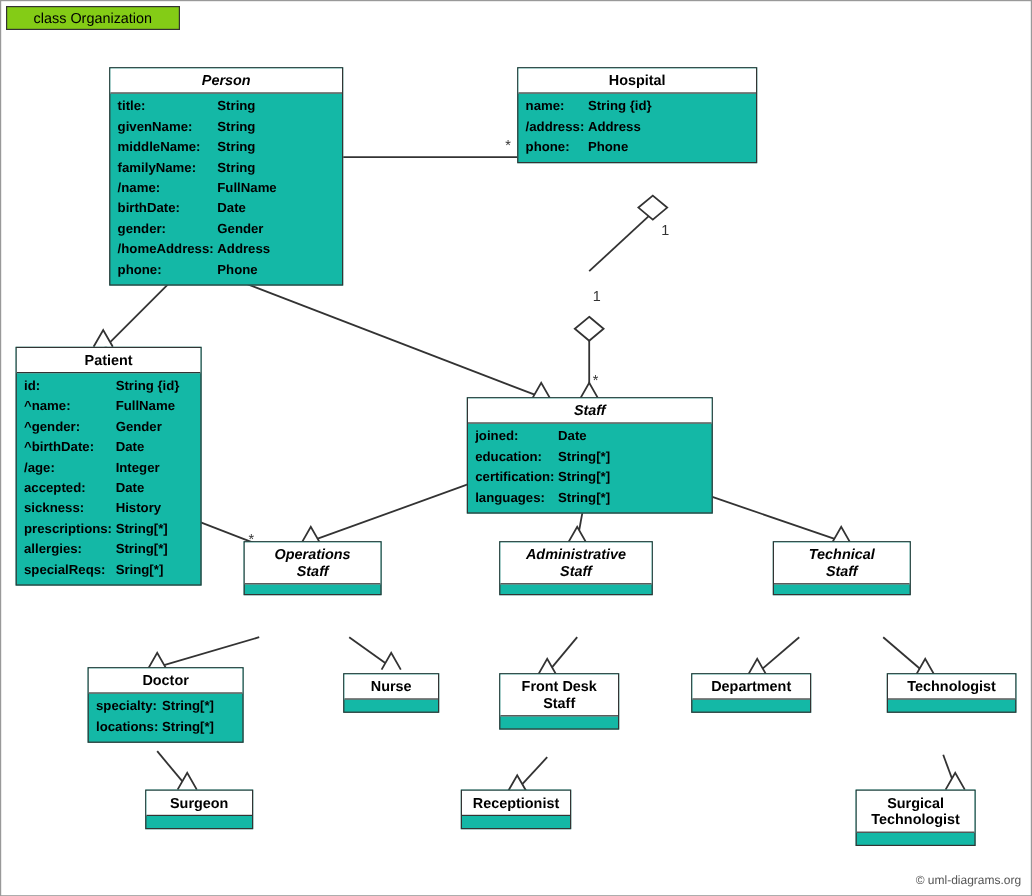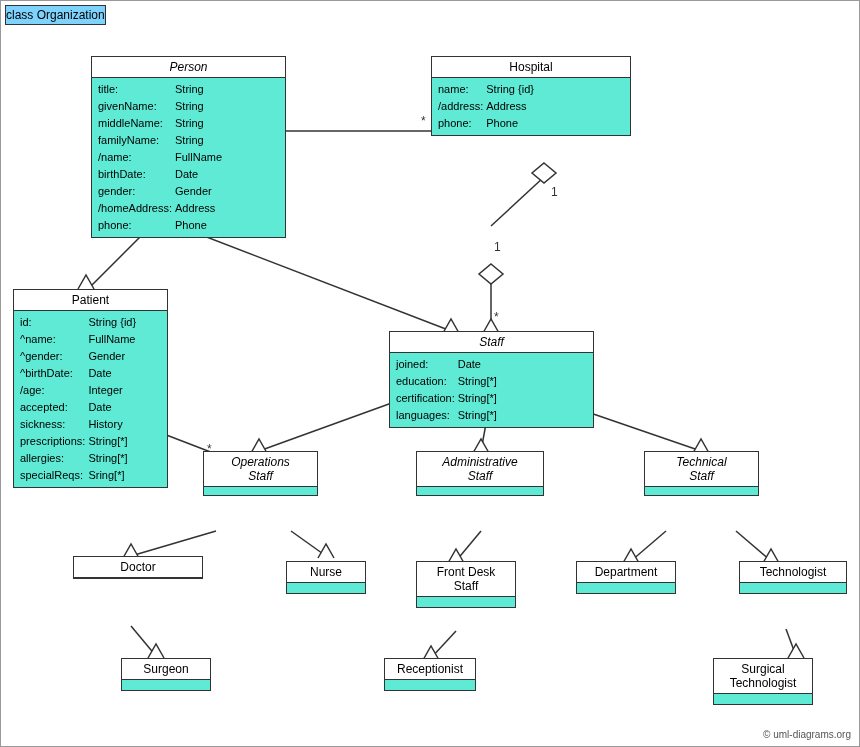--- a/index.html
+++ b/index.html
@@ -59,8 +59,8 @@
       top: 4px;
       left: 4px;
       border: 1.5px solid #333;
-      background: #7dd3fc;
-      padding: 2px 0;
+      background: #84cc16;
+      padding: 2px 22px;
       font-size: 12px;
     }
     .copyright {

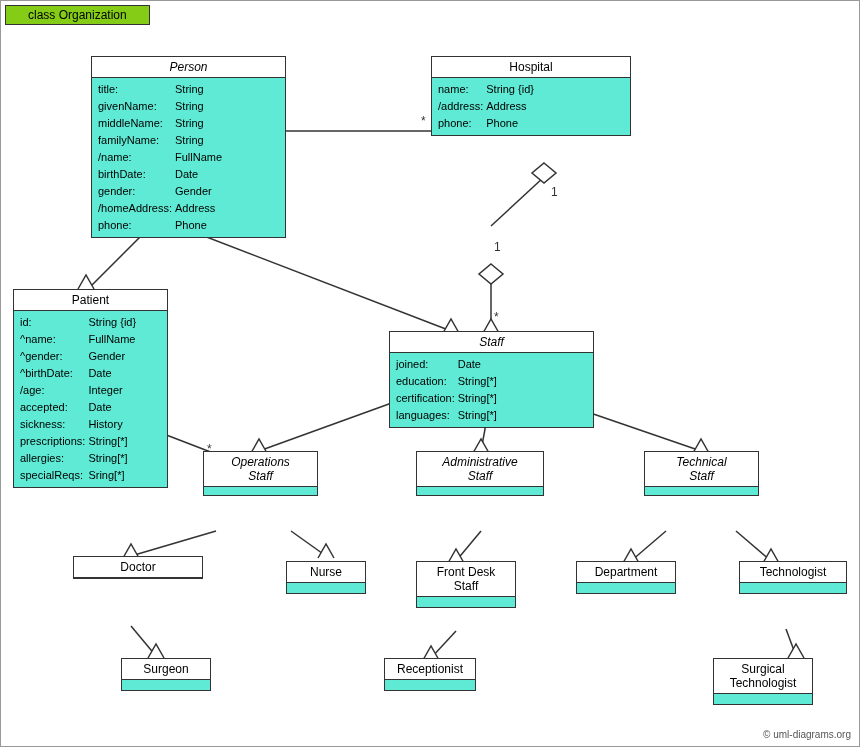--- a/index.html
+++ b/index.html
@@ -22,8 +22,9 @@
     .class-box {
       position: absolute;
       border: 1.5px solid #333;
-      background: #5eead4;
+      background: #14b8a6;
       text-align: left;
+      font-weight: bold;
     }
     .class-box .class-title {
       border-bottom: 1.5px solid #333;

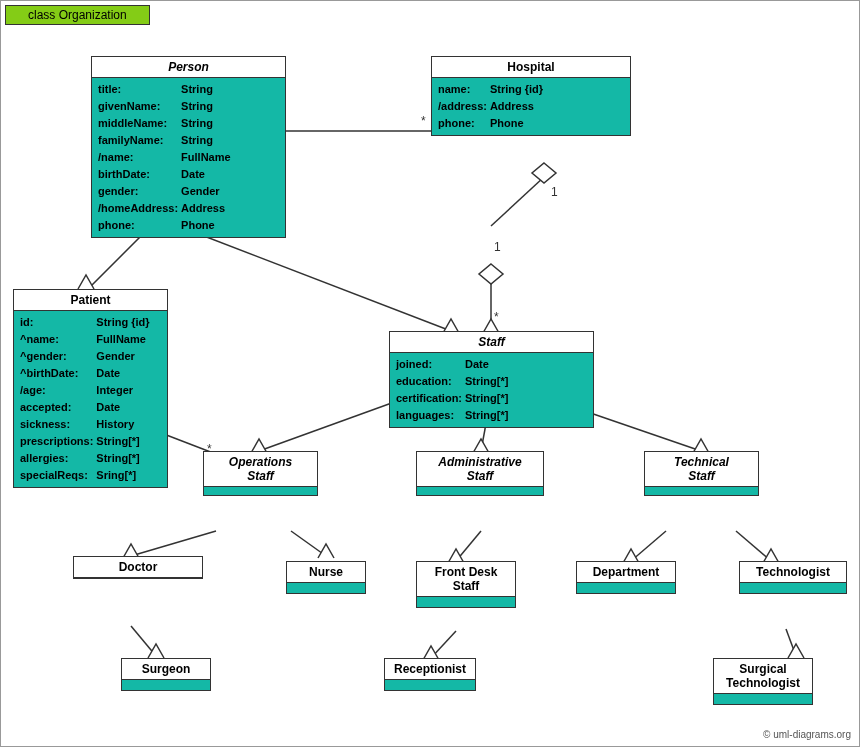--- a/index.html
+++ b/index.html
@@ -311,6 +311,20 @@
 
   <div class="class-box" style="left:72px; top:555px; width:130px;">
     <div class="class-title">Doctor</div>
+    <div class="class-attrs">
+      <table>
+        <tbody>
+            <tr>
+              <td>specialty:</td>
+              <td>String[*]</td>
+            </tr>
+        <tr>
+              <td>locations:</td>
+              <td>String[*]</td>
+            </tr>
+      </tbody>
+        </table>
+    </div>
   </div>
 
   <div class="class-box" style="left:285px; top:560px; width:80px;">

